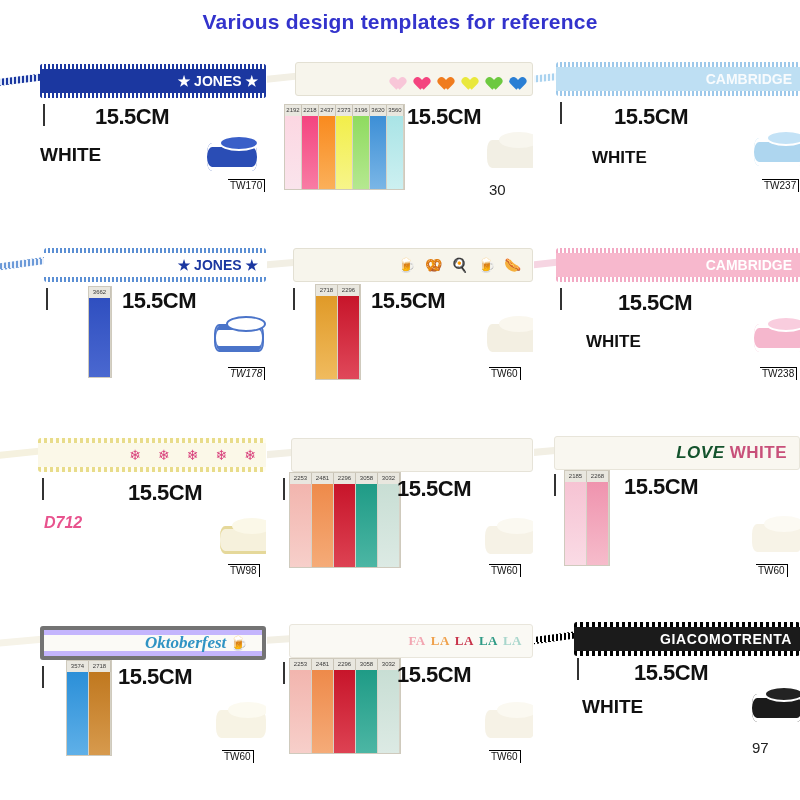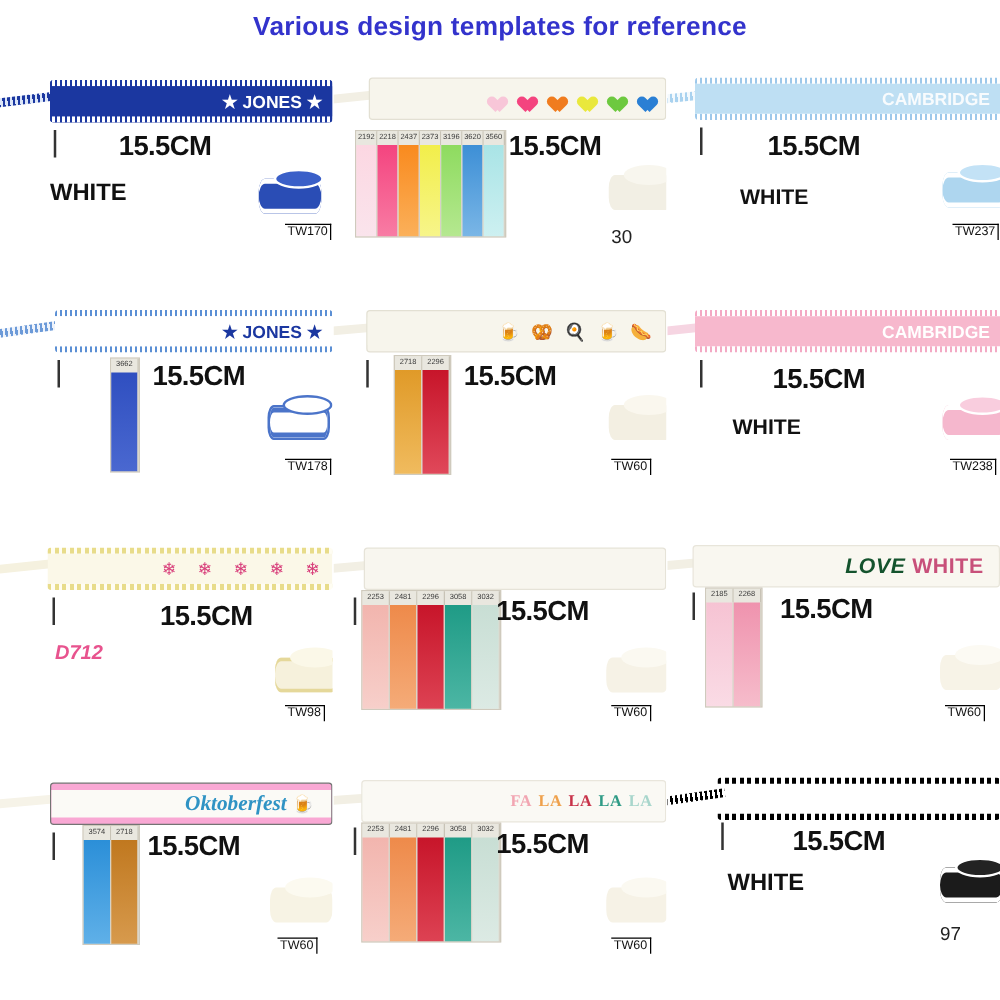--- a/index.html
+++ b/index.html
@@ -235,7 +235,7 @@
       <div class="body" style="background:#ffffff; border:2px solid #4b74c9; box-shadow:inset 0 4px 0 #4b74c9, inset 0 -4px 0 #4b74c9;"></div>
       <div class="lip" style="background:#ffffff; border:2px solid #4b74c9;"></div>
     </div>
-    <div class="twtag" style="left:228px; top:131px;" data-name="tw-code-tag">TW178</div>
+    <div class="twtag" style="left:228px; top:131px;font-style:italic;" data-name="tw-code-tag">TW178</div>
   </div>
 
   <div class="cell r1 c1" data-name="template-card-r2c2">

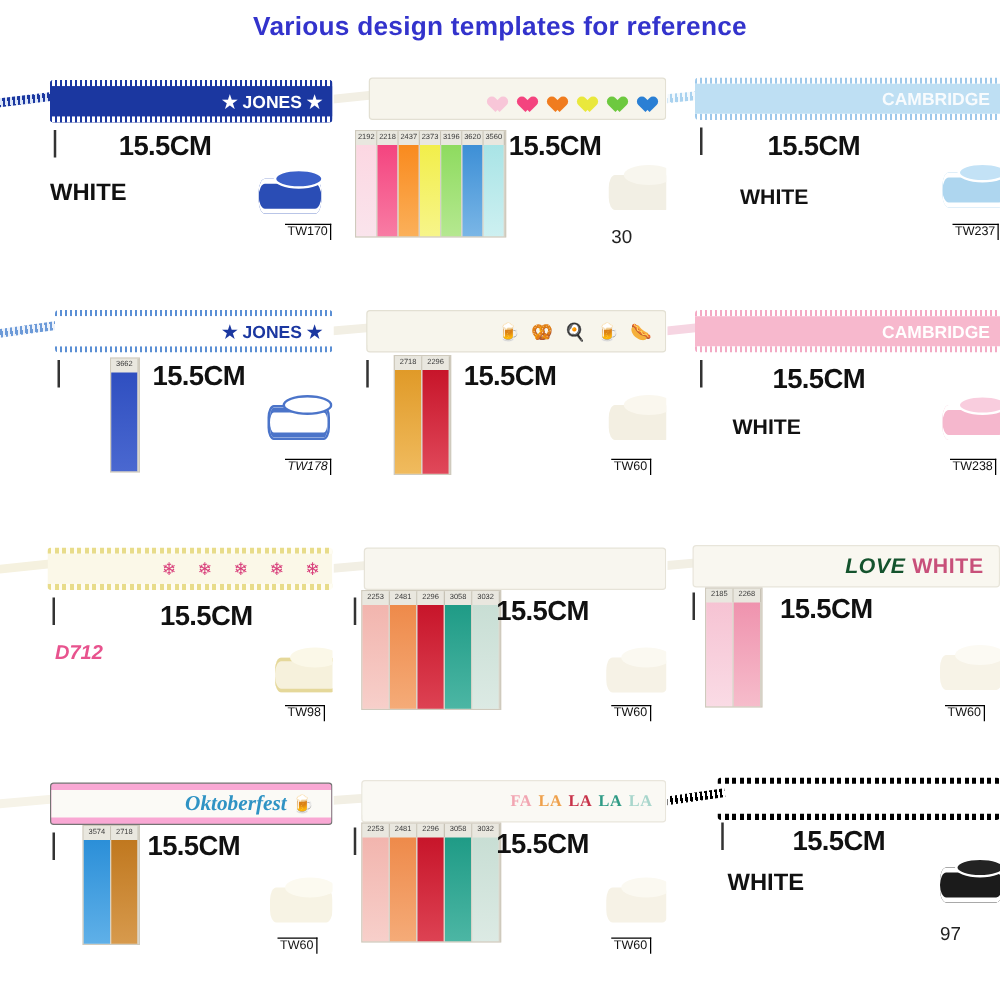--- a/index.html
+++ b/index.html
@@ -399,7 +399,7 @@
 
   <div class="cell r3 c0" data-name="template-card-r4c1">
     <div class="tail tail-cream" style="left:-8px; top:26px; width:50px; transform:rotate(-5deg); background:#f6f3e8;" data-name="cord-tail"></div>
-    <div class="band" style="left:40px; top:14px; width:226px; background:#f9a8d4; border:1px solid #737373;" data-name="bracelet-band">
+    <div class="band" style="left:40px; top:14px; width:226px; background:#c4b5fd; border:4px solid #737373;" data-name="bracelet-band">
       <div class="core" style="background:#fbfaf6;">
         <div class="okt" data-name="band-label"><span data-name="band-label-text">Oktoberfest</span> <span class="mug" data-name="beer-mug-icon">🍺</span></div>
       </div>

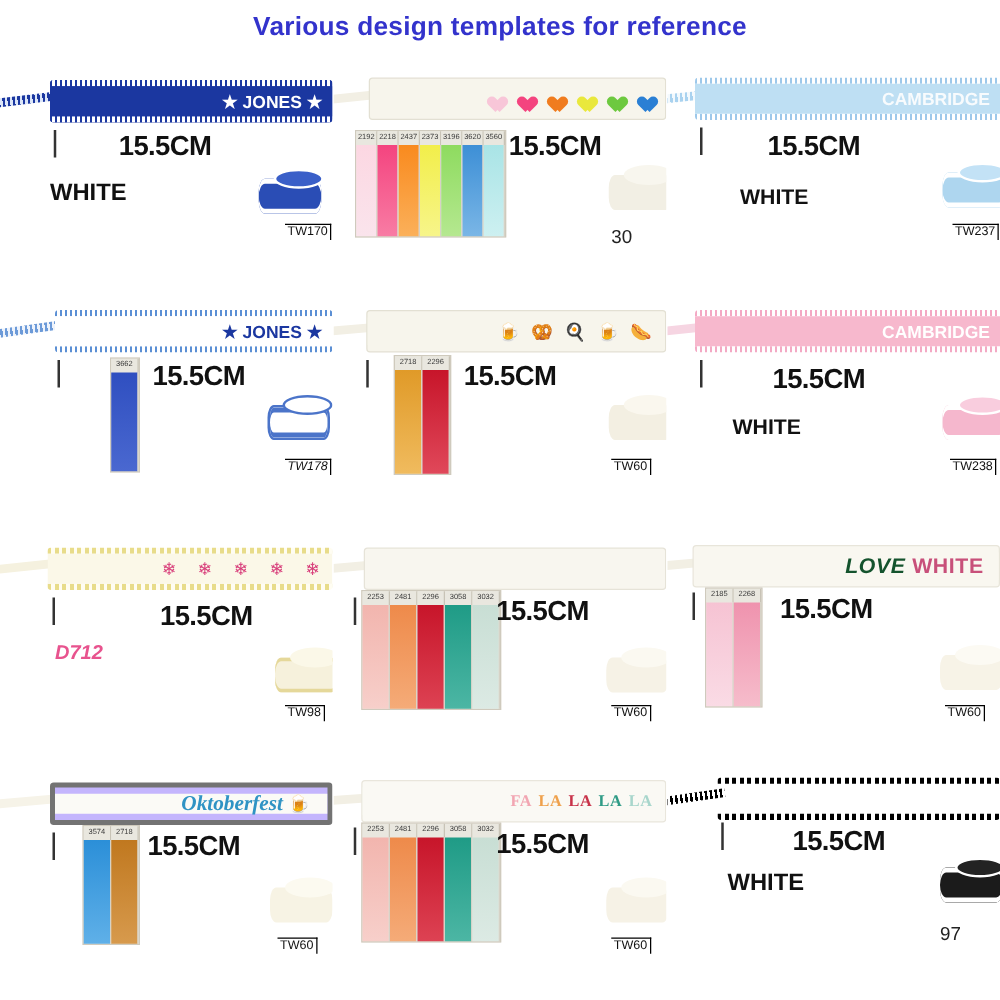--- a/index.html
+++ b/index.html
@@ -472,6 +472,9 @@
     <div class="band" style="left:40px; top:10px; width:226px;" data-name="bracelet-band">
       <div class="edge-top dots-black" data-name="band-edge-top"></div>
       <div class="edge-bot dots-black" data-name="band-edge-bottom"></div>
+      <div class="core" style="background:#1b1b1b;">
+        <div class="txt bandtext-white" style="font-size:14px; letter-spacing:.6px;" data-name="band-label">GIACOMOTRENTA</div>
+      </div>
     </div>
     <div class="tick" style="left:43px; top:46px; height:22px;" data-name="measure-tick"></div>
     <div class="size" style="left:100px; top:48px;" data-name="size-label">15.5CM</div>

